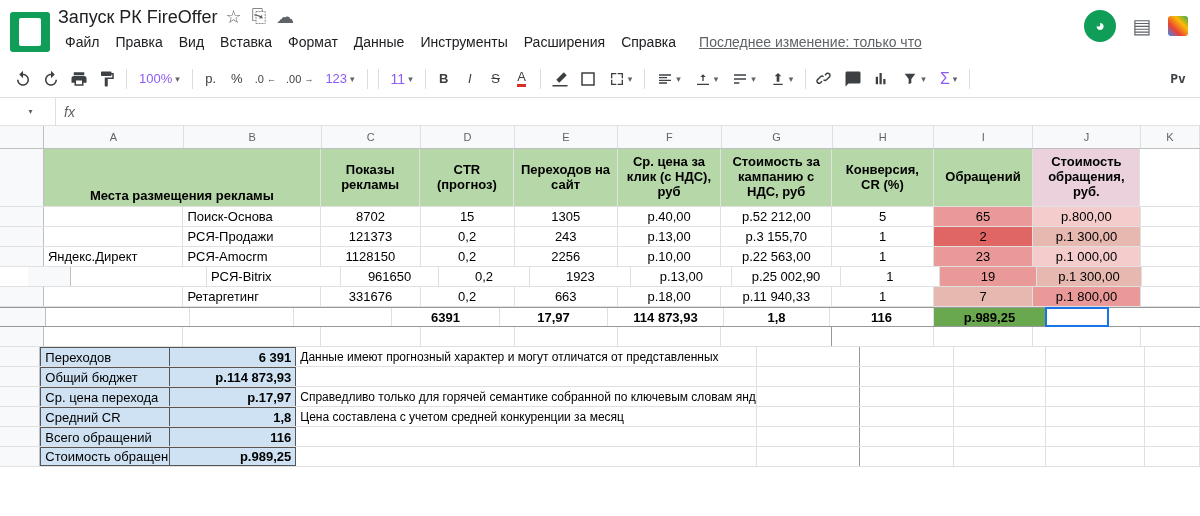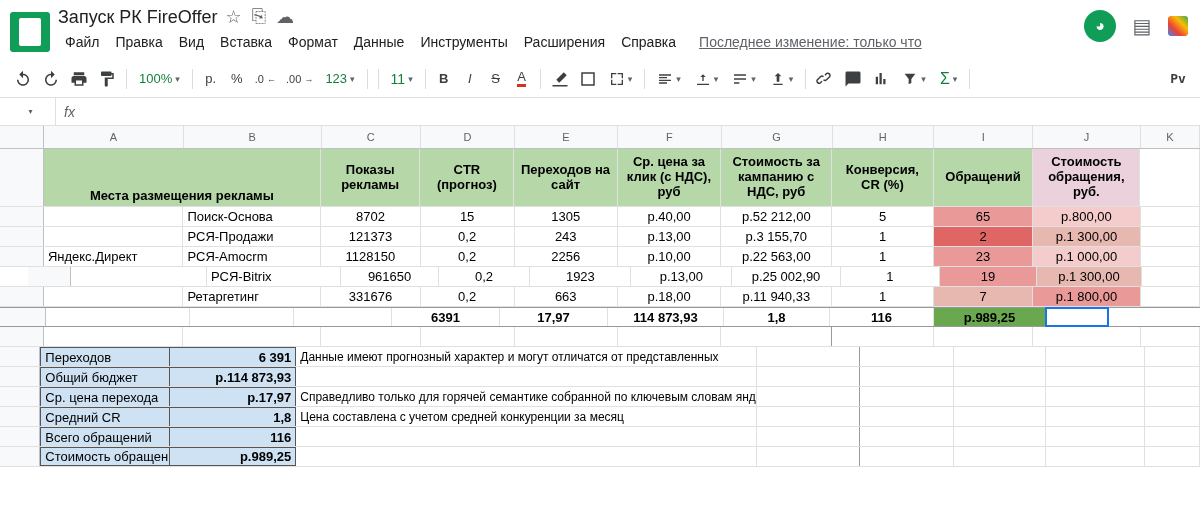--- a/index.html
+++ b/index.html
@@ -23,7 +23,7 @@
 .tb-btn { min-width: 24px; height: 26px; display: flex; align-items: center; justify-content: center; font-size: 13px; color: #3c4043; padding: 0 4px; border-radius: 3px; cursor: pointer; }
 .tb-btn svg { width: 18px; height: 18px; fill: #3c4043; }
 .tb-sep { width: 1px; height: 20px; background: #dadce0; margin: 0 4px; }
-.tb-drop { display: flex; align-items: center; gap: 3px; padding: 0 6px; height: 26px; cursor: pointer; color: #15803d; }
+.tb-drop { display: flex; align-items: center; gap: 3px; padding: 0 6px; height: 26px; cursor: pointer; color: #8b5cf6; }
 .tb-drop::after { content: "▾"; font-size: 9px; color: #5f6368; }
 .tb-text { font-size: 14px; }
 .bold { font-weight: bold; }

